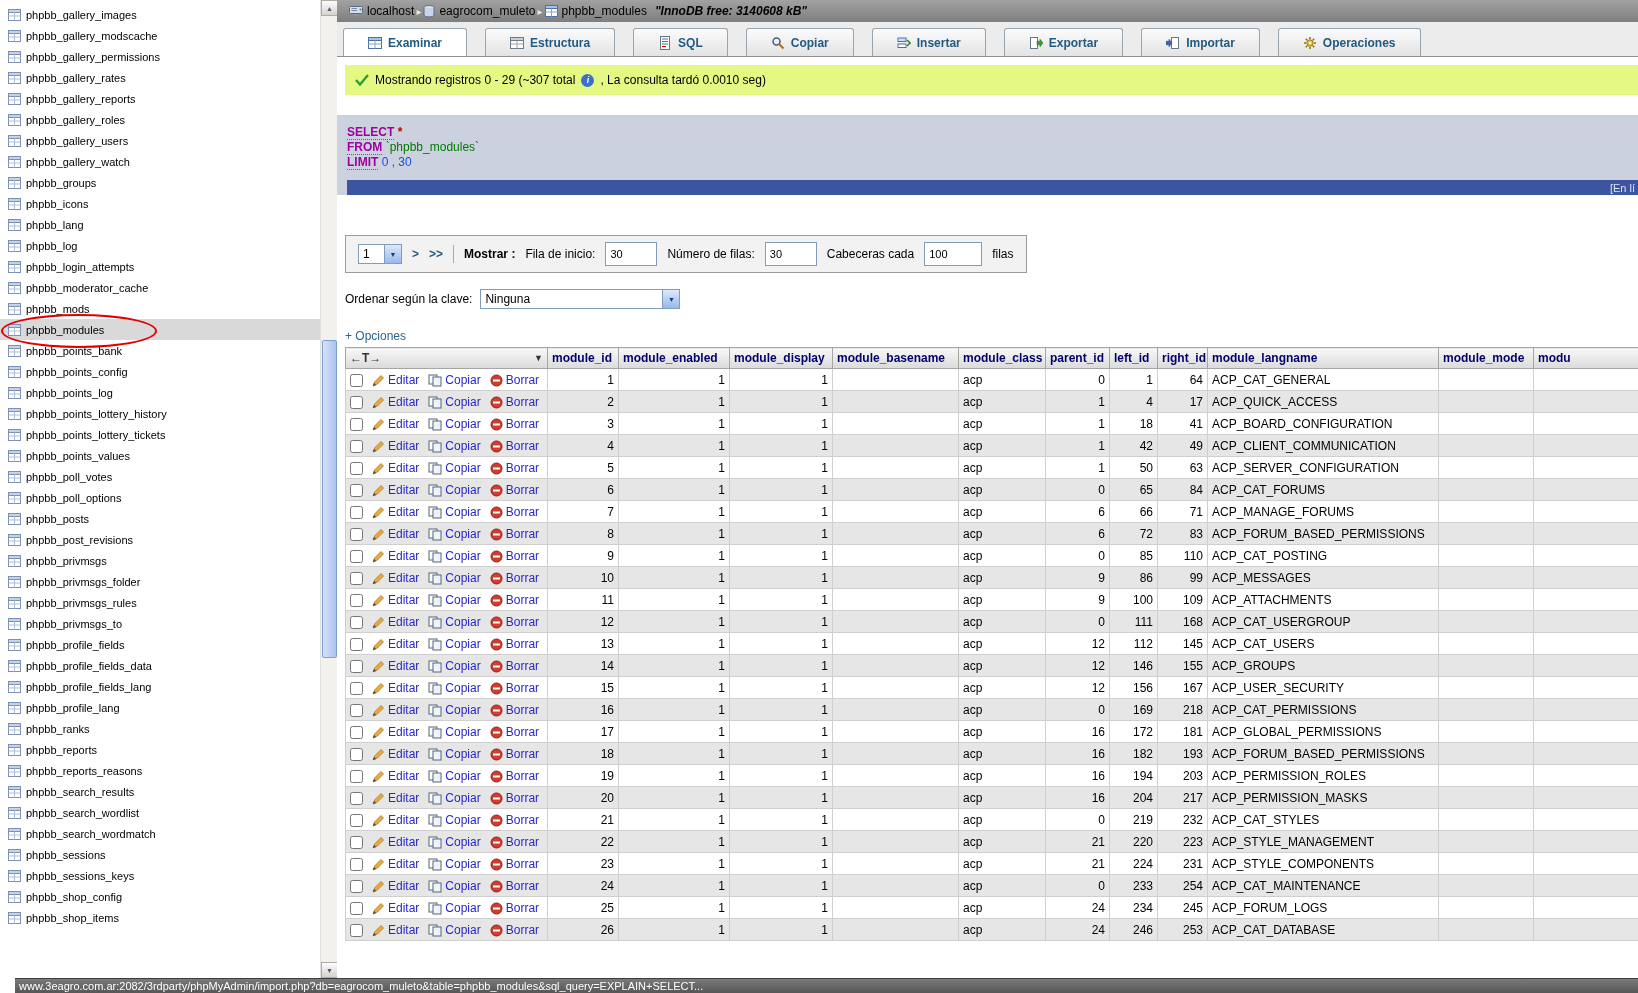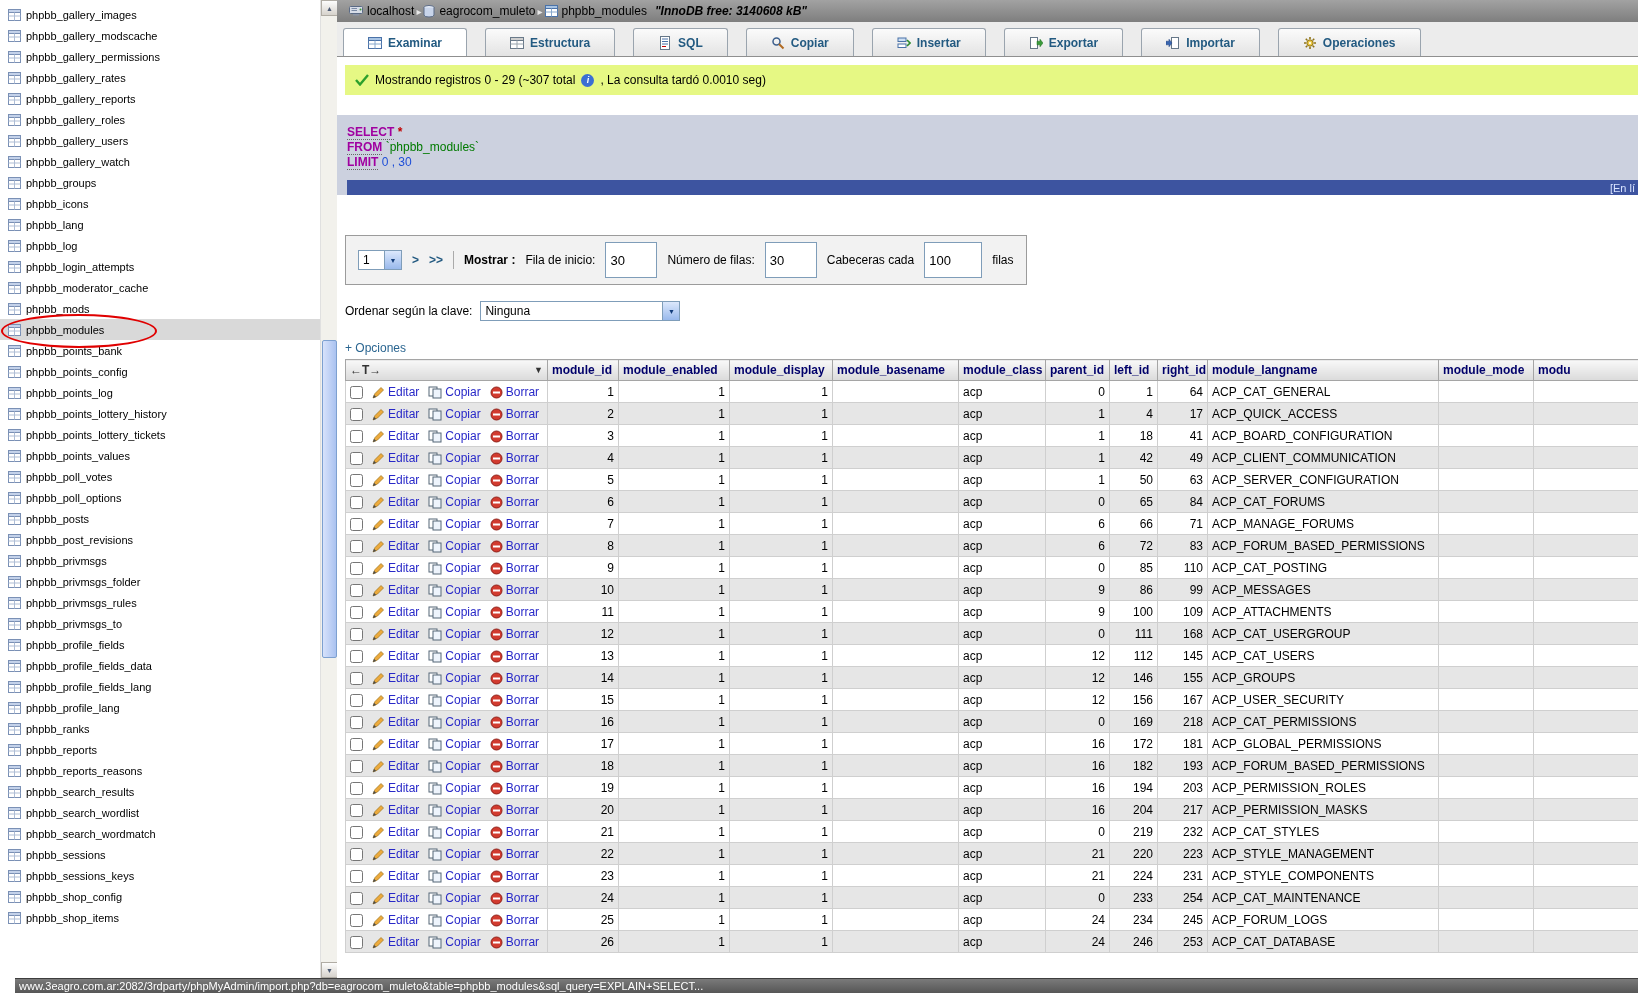--- a/index.html
+++ b/index.html
@@ -70,7 +70,7 @@
   .xp-val{flex:1;padding:2px 4px;overflow:hidden;white-space:nowrap;}
   .xp-btn{width:16px;background:linear-gradient(#dce8fc,#99b9ec);border-left:1px solid #7f9db9;
     color:#123c7a;font-size:7px;display:flex;align-items:center;justify-content:center;}
-  .xp-input{border:1px solid #7f9db9;height:36px;box-sizing:border-box;padding:1px 4px;font-size:13px;
+  .xp-input{border:1px solid #7f9db9;height:24px;box-sizing:border-box;padding:1px 4px;font-size:11px;
     width:52px;font-family:"Liberation Sans",sans-serif;}
 
   .sort-row{margin:16px 0 0 8px;display:flex;align-items:center;gap:8px;}

